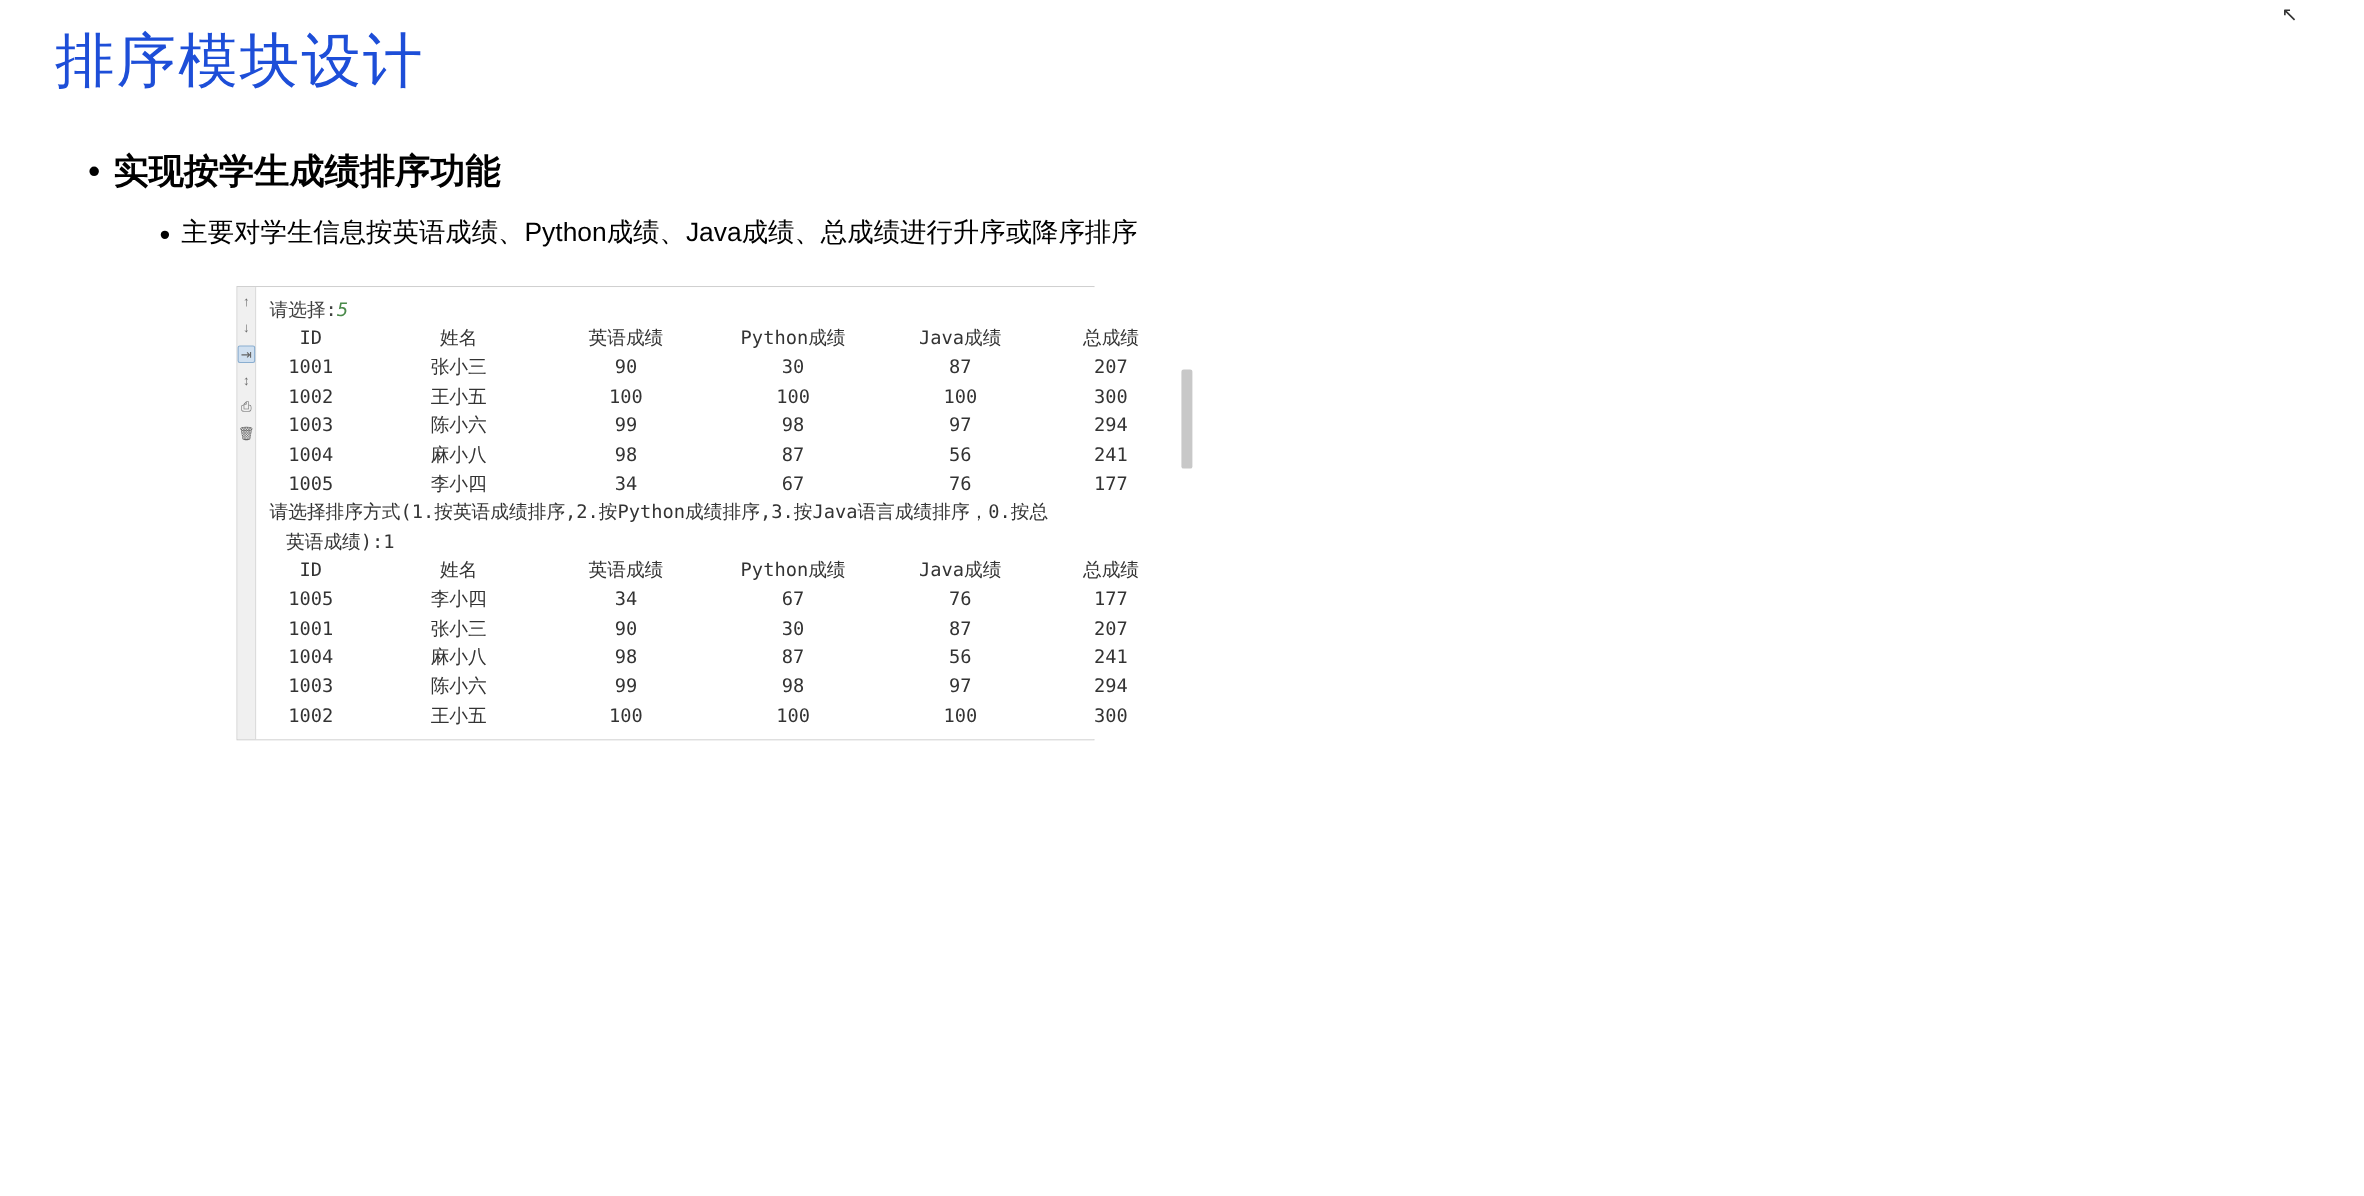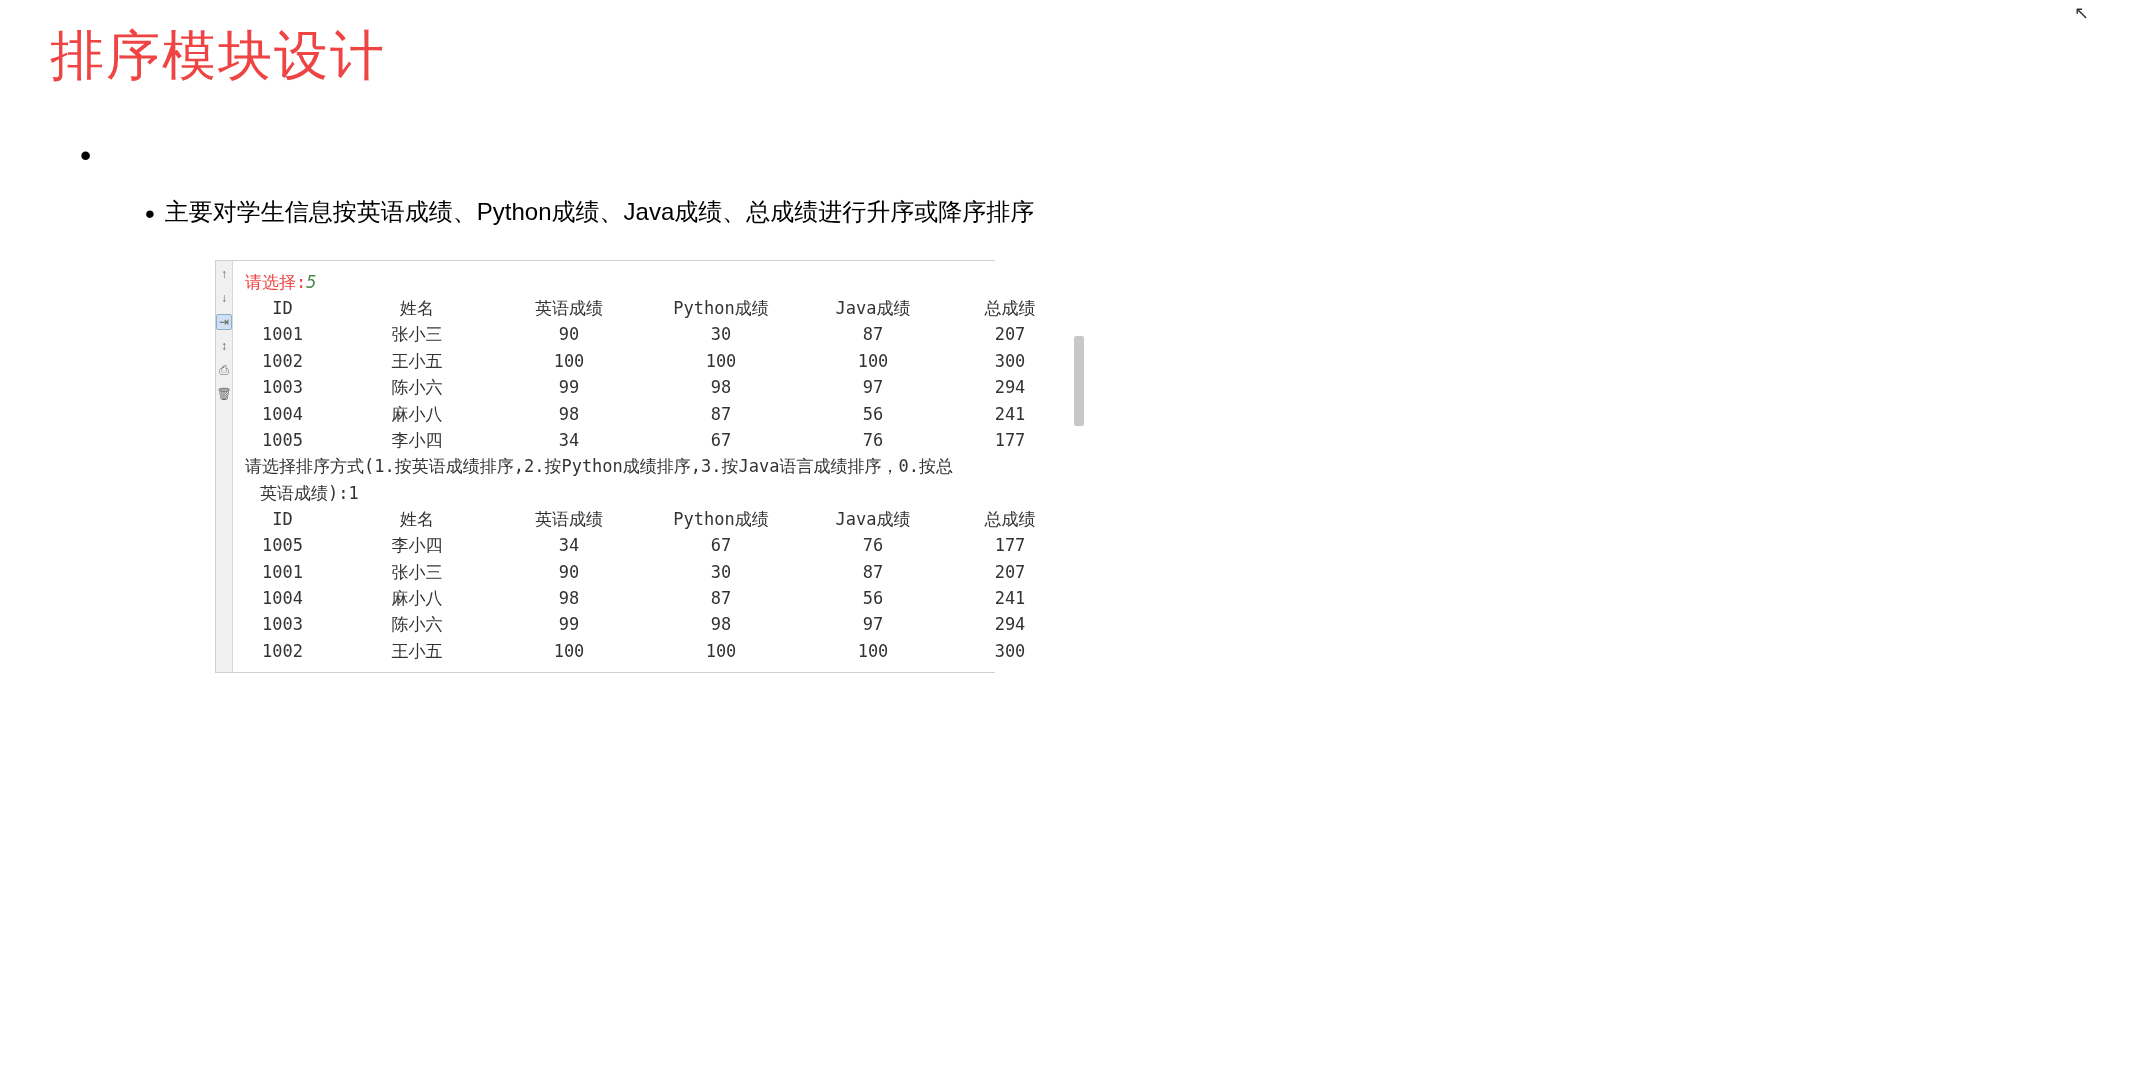--- a/index.html
+++ b/index.html
@@ -12,7 +12,7 @@
     .slide-title {
       font-size: 54px;
       font-weight: 300;
-      color: #ef4444;
+      color: #1d4ed8;
       margin-bottom: 40px;
       letter-spacing: 2px;
     }

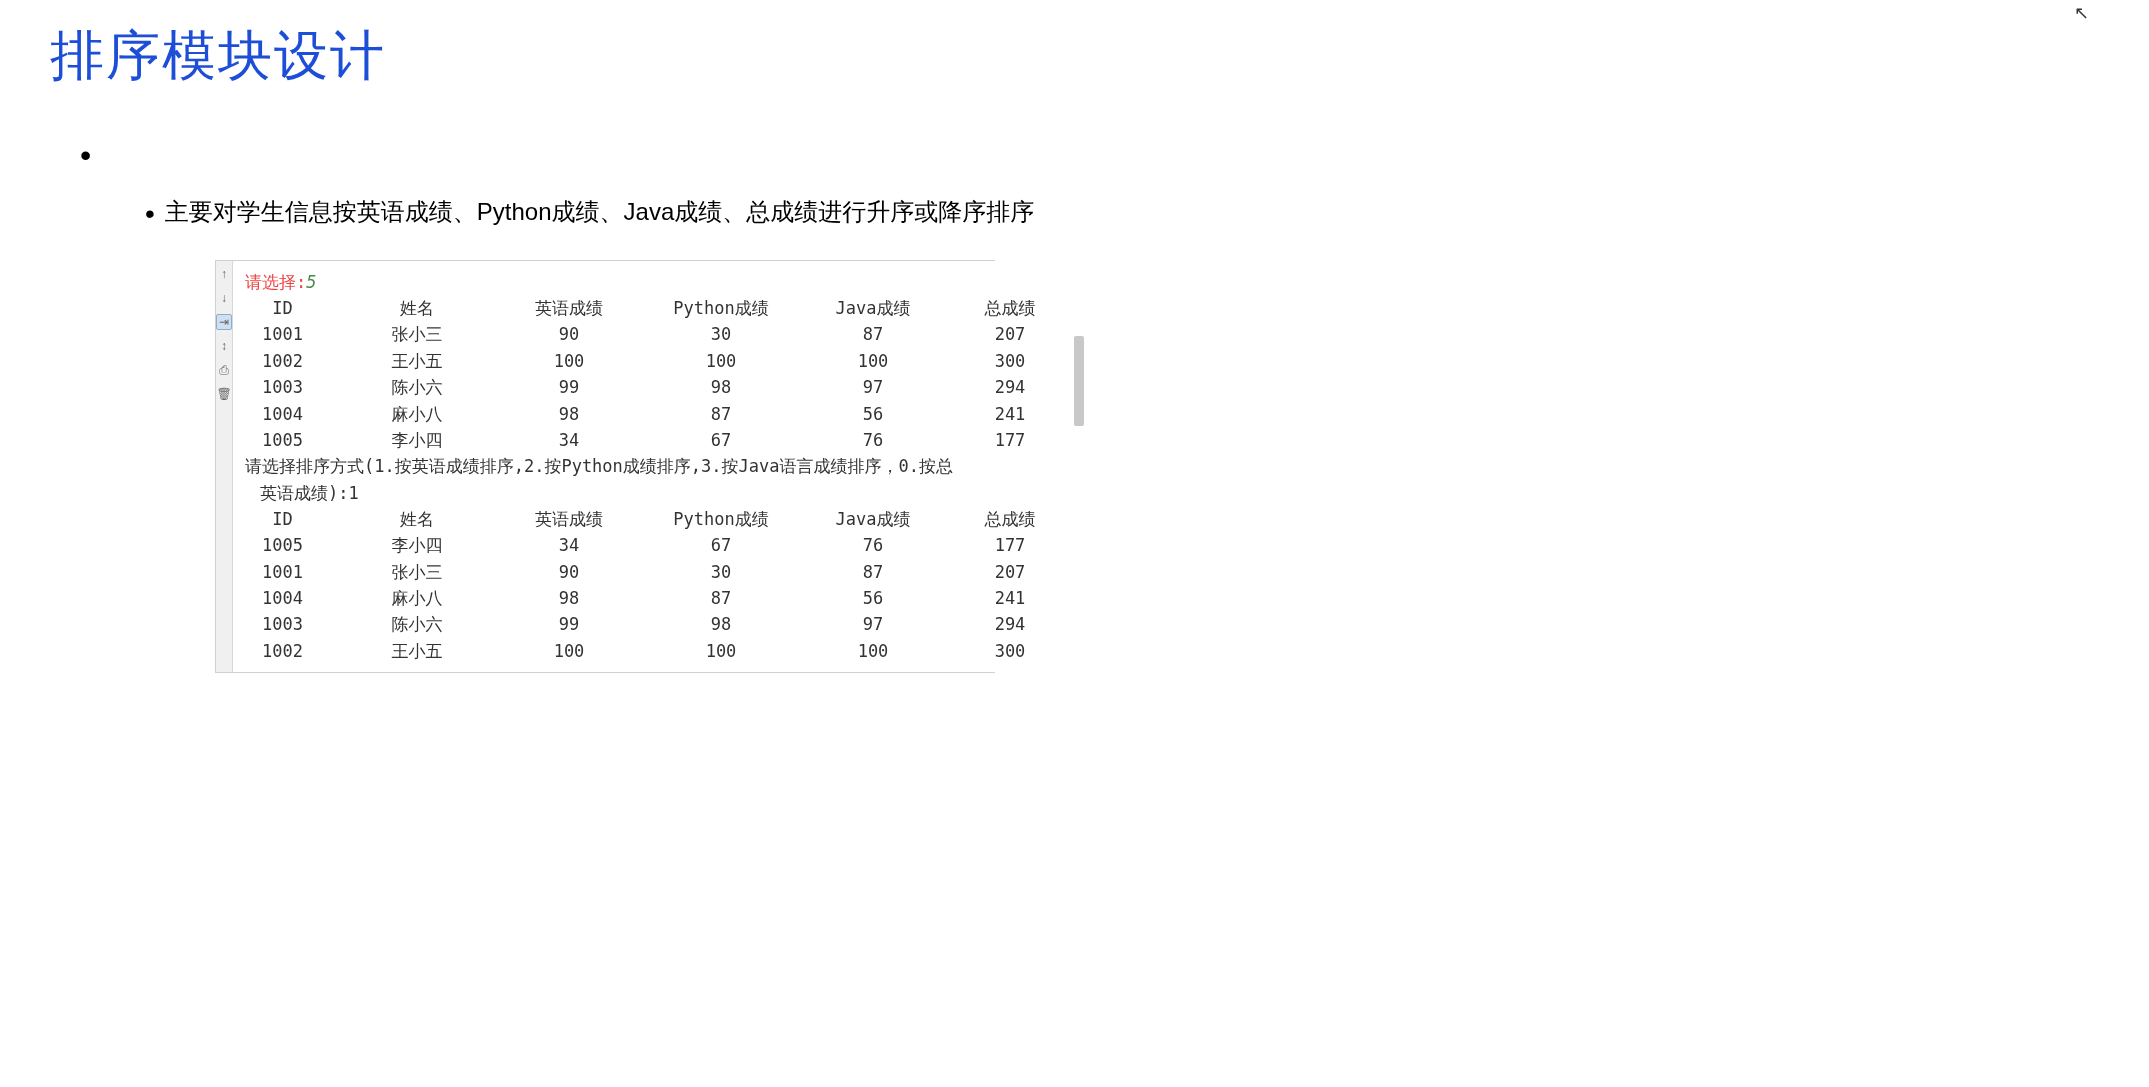--- a/index.html
+++ b/index.html
@@ -134,6 +134,7 @@
 
 <div class="bullet-main">
   <span class="dot">•</span>
+  <span class="text">实现按学生成绩排序功能</span>
 </div>
 
 <div class="bullet-sub">

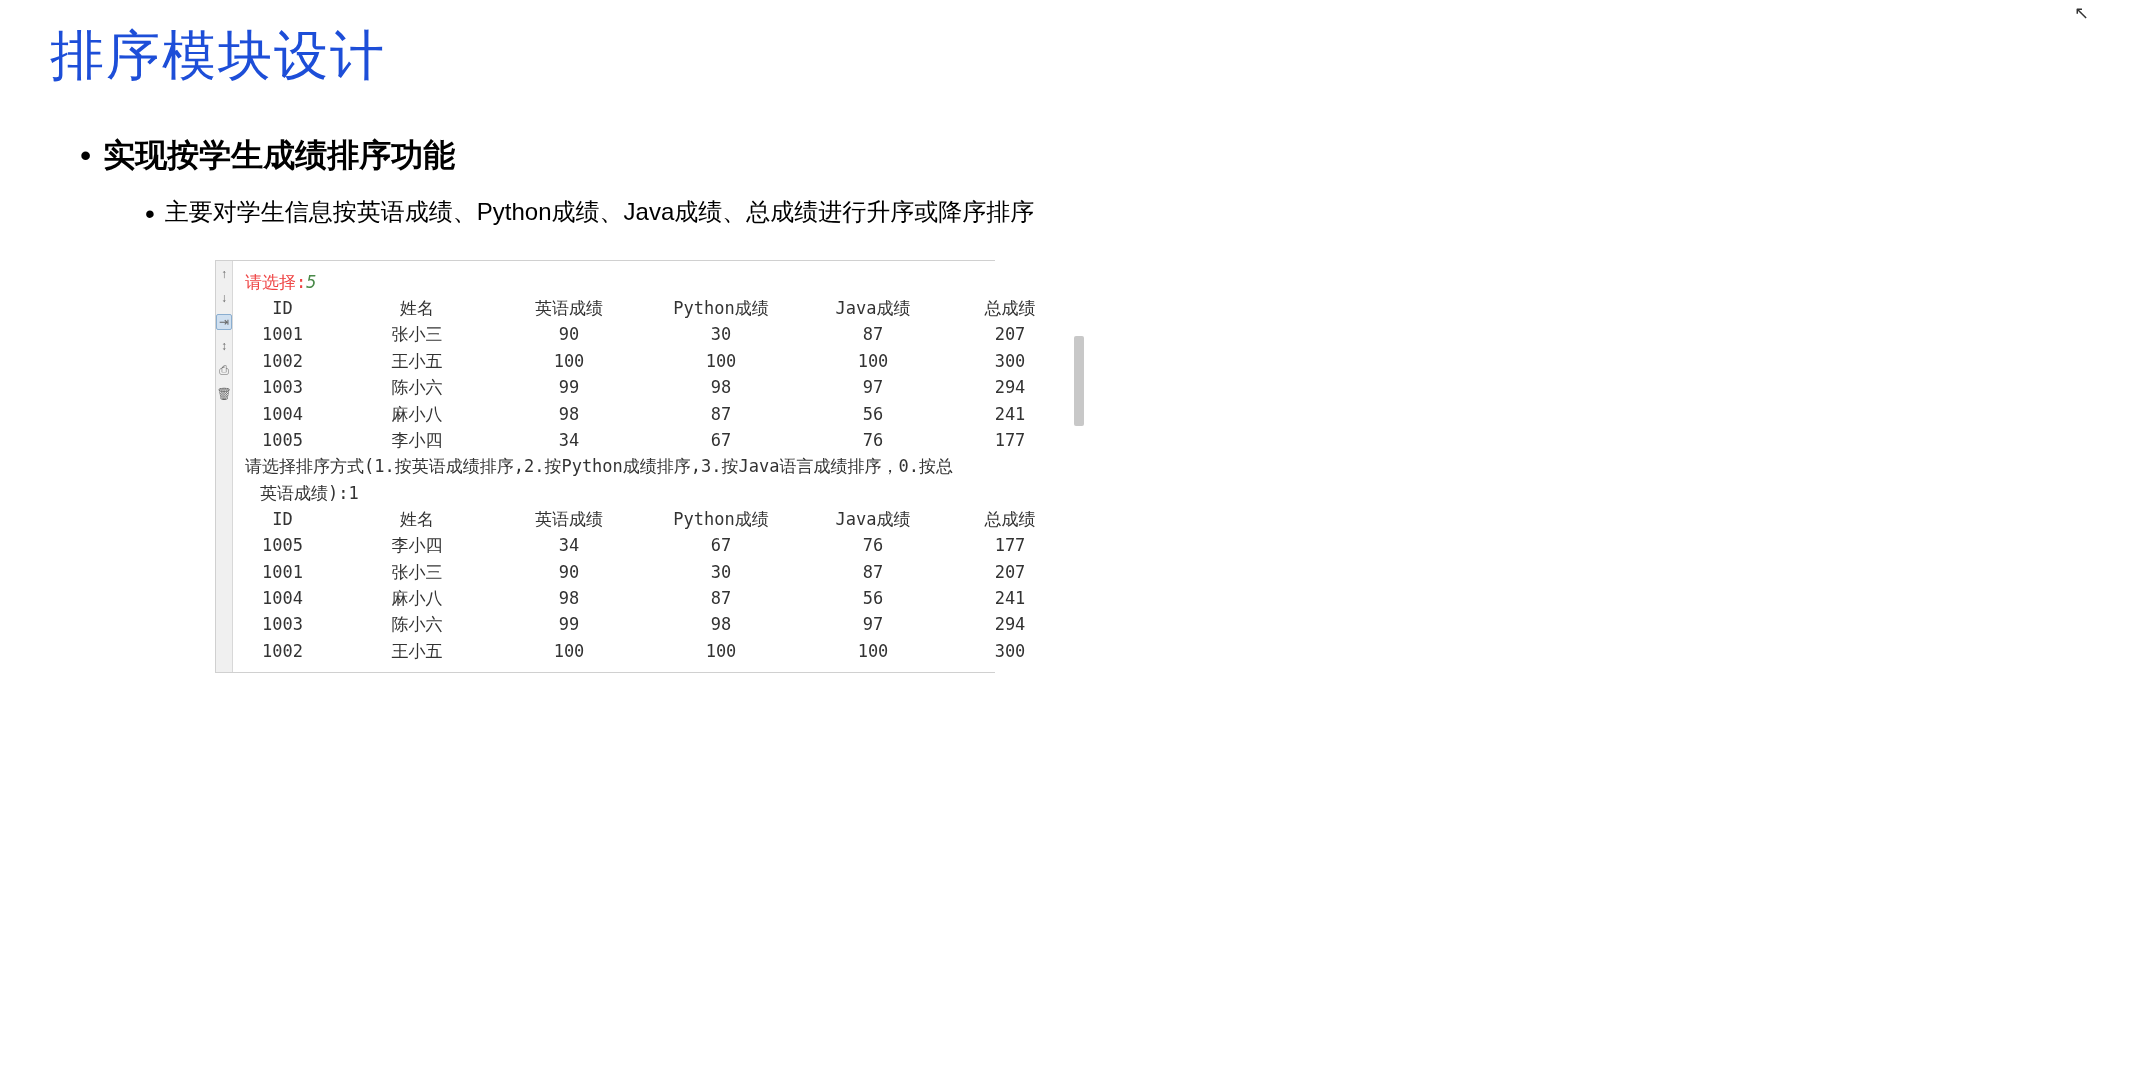--- a/index.html
+++ b/index.html
@@ -101,7 +101,7 @@
       background: #c8c8c8;
       border-radius: 2px;
     }
-    .prompt-line .prompt { color: #ef4444; }
+    .prompt-line .prompt { color: #404040; }
     .prompt-line .user-input { color: #4a8a4a; font-style: italic; }
     .table-row {
       display: flex;

